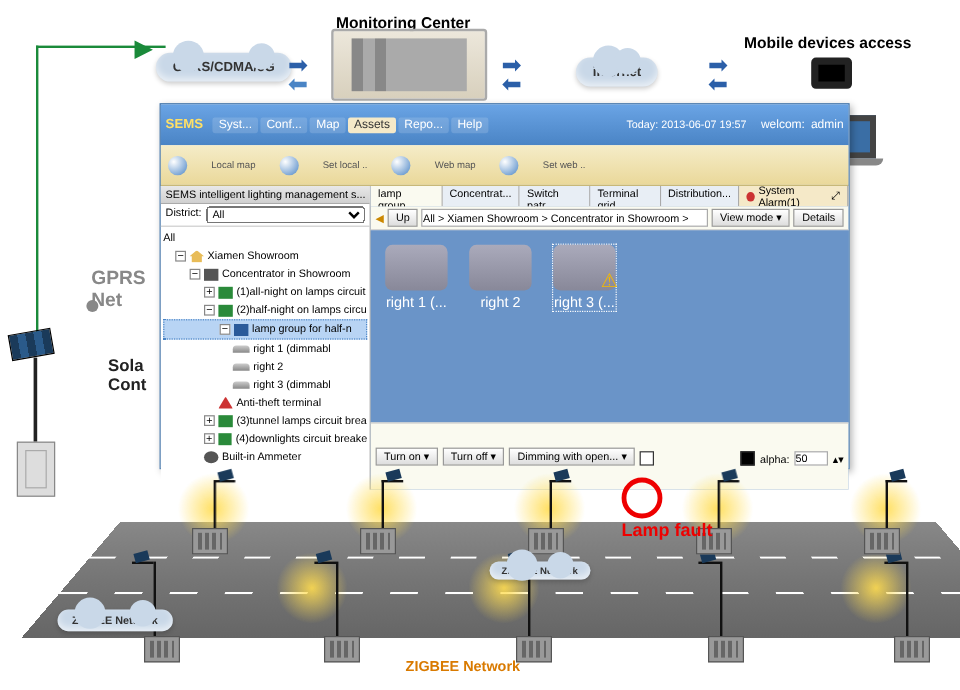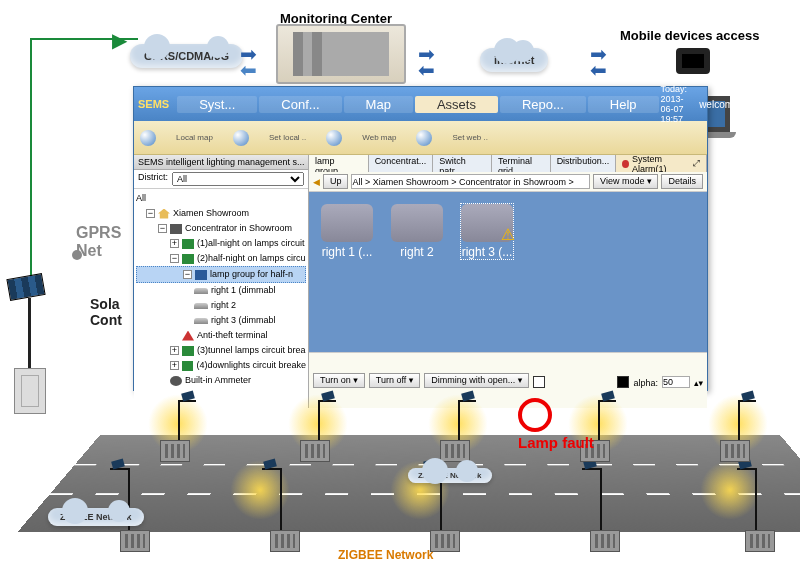--- a/index.html
+++ b/index.html
@@ -24,7 +24,7 @@
 .app{position:absolute;left:133px;top:86px;width:575px;height:305px;border:1px solid #3a6ea5;background:#e8eef5;font-size:10px;box-shadow:2px 2px 6px rgba(0,0,0,.3)}
 .menubar{background:linear-gradient(#6aa4e5,#4a84c5);color:#fff;display:flex;align-items:center;height:34px;padding:0 4px;gap:2px}
 .menubar .logo{color:#ffe066;font-weight:bold;font-size:11px;margin-right:6px}
-.menubar .menu{background:rgba(255,255,255,.15);padding:1px 22px;border-radius:2px;font-size:13px}
+.menubar .menu{background:rgba(255,255,255,.15);padding:1px 5px;border-radius:2px;font-size:10px}
 .menubar .menu.active{background:#f5e9c8;color:#333}
 .menubar .status{margin-left:auto;font-size:9px}
 .toolbar{background:linear-gradient(#f5ecc8,#ead89a);height:34px;display:flex;align-items:center;gap:20px;padding:0 6px;font-size:8px;color:#555;border-bottom:1px solid #c8b878}

